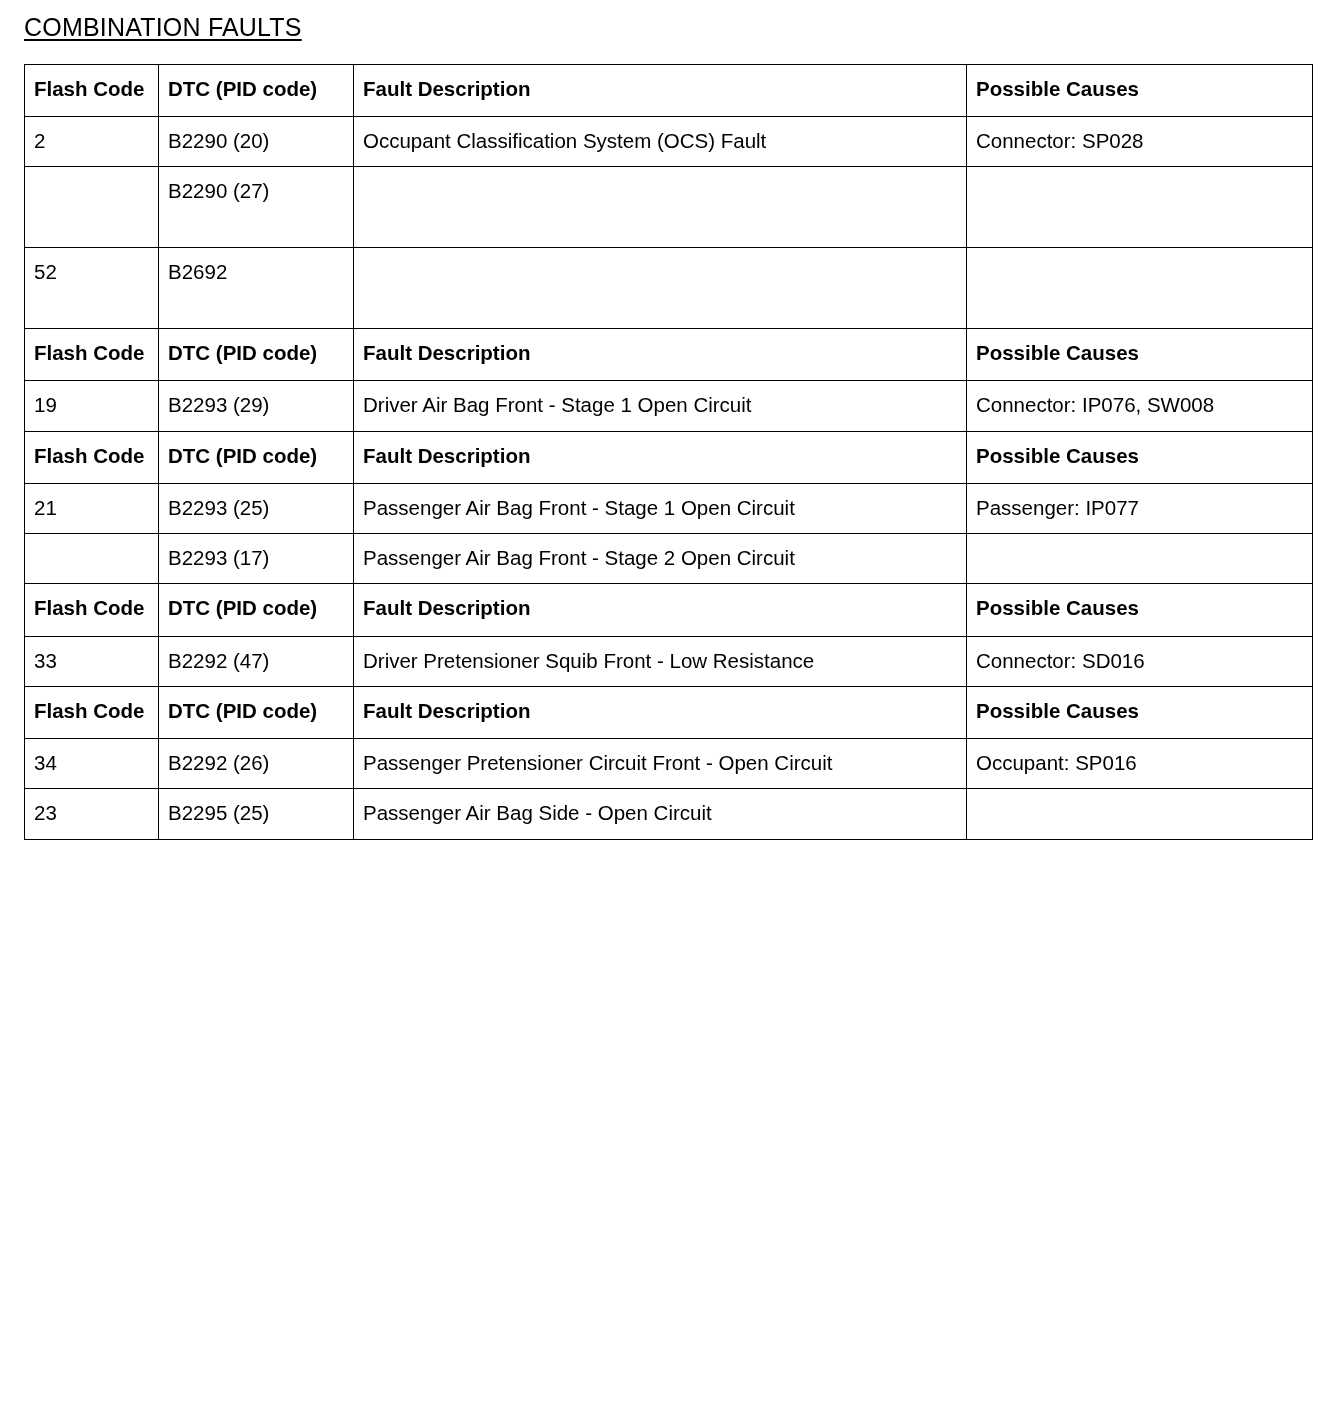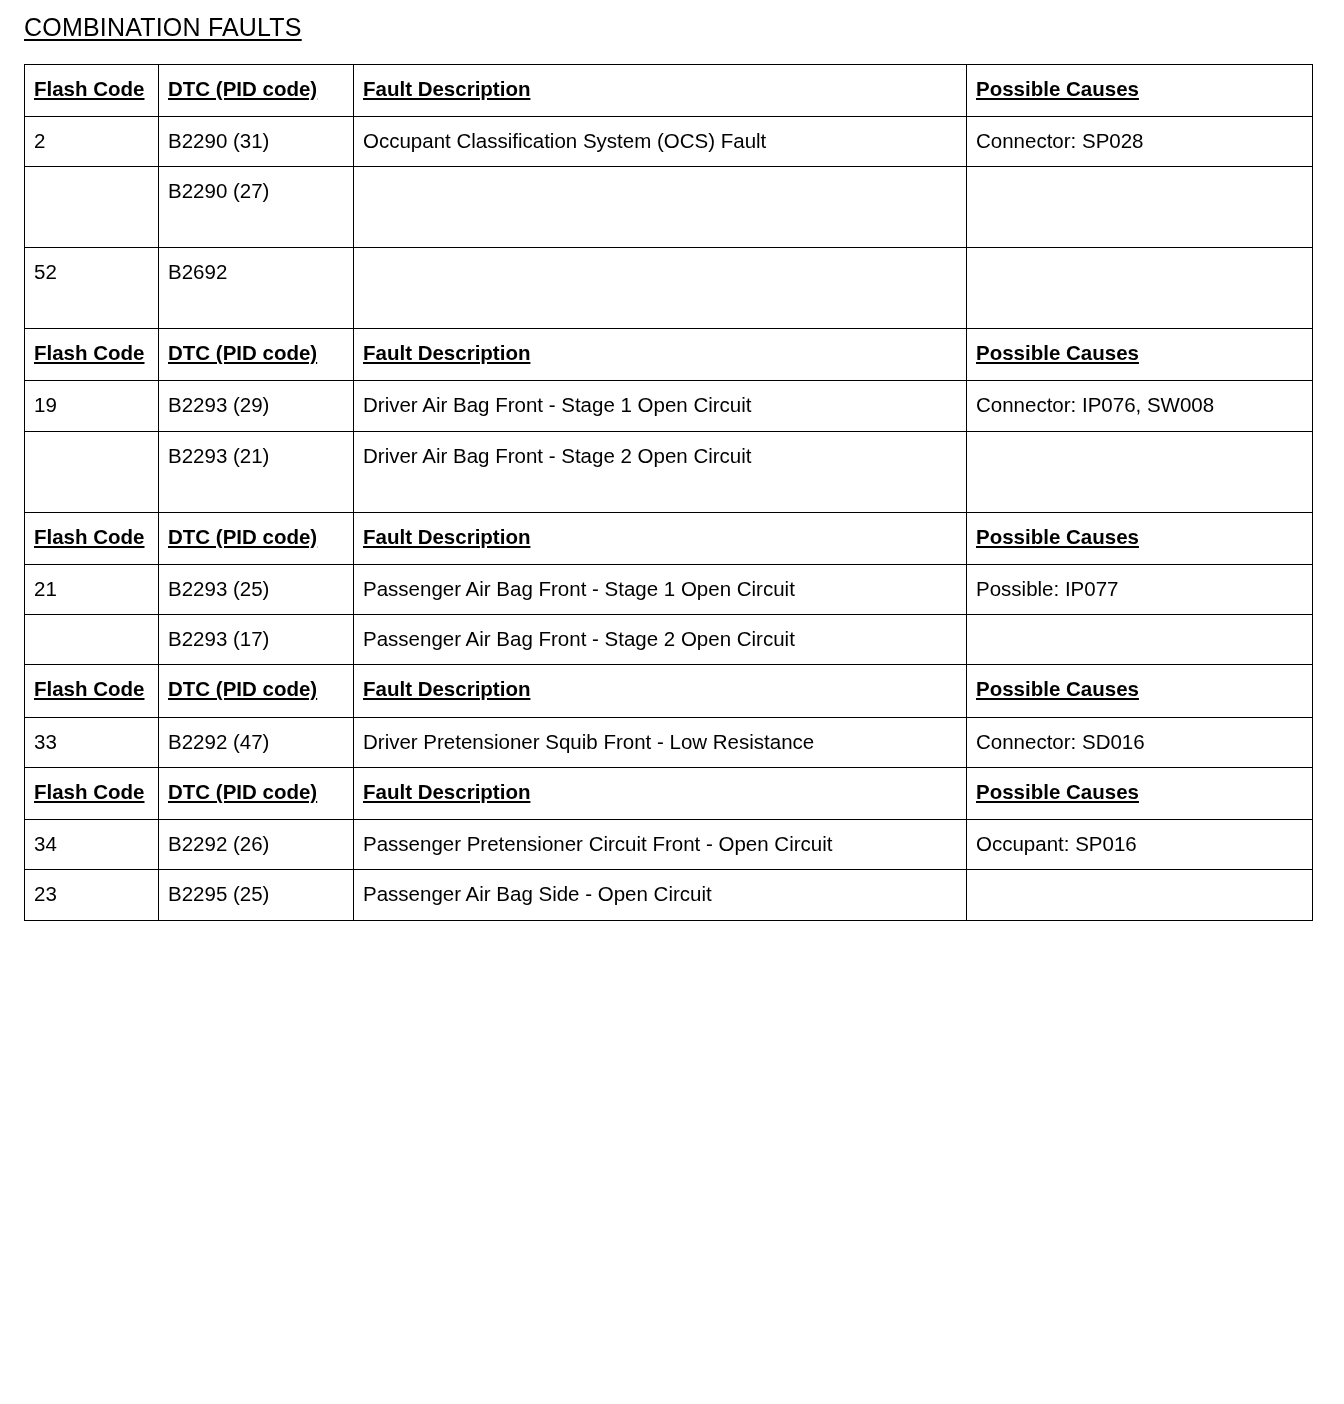--- a/index.html
+++ b/index.html
@@ -53,7 +53,6 @@
     font-weight: bold;
     padding-top: 10px;
     padding-bottom: 14px;
-    text-decoration: underline;
   }
   .cell-empty-tall {
     height: 58px;

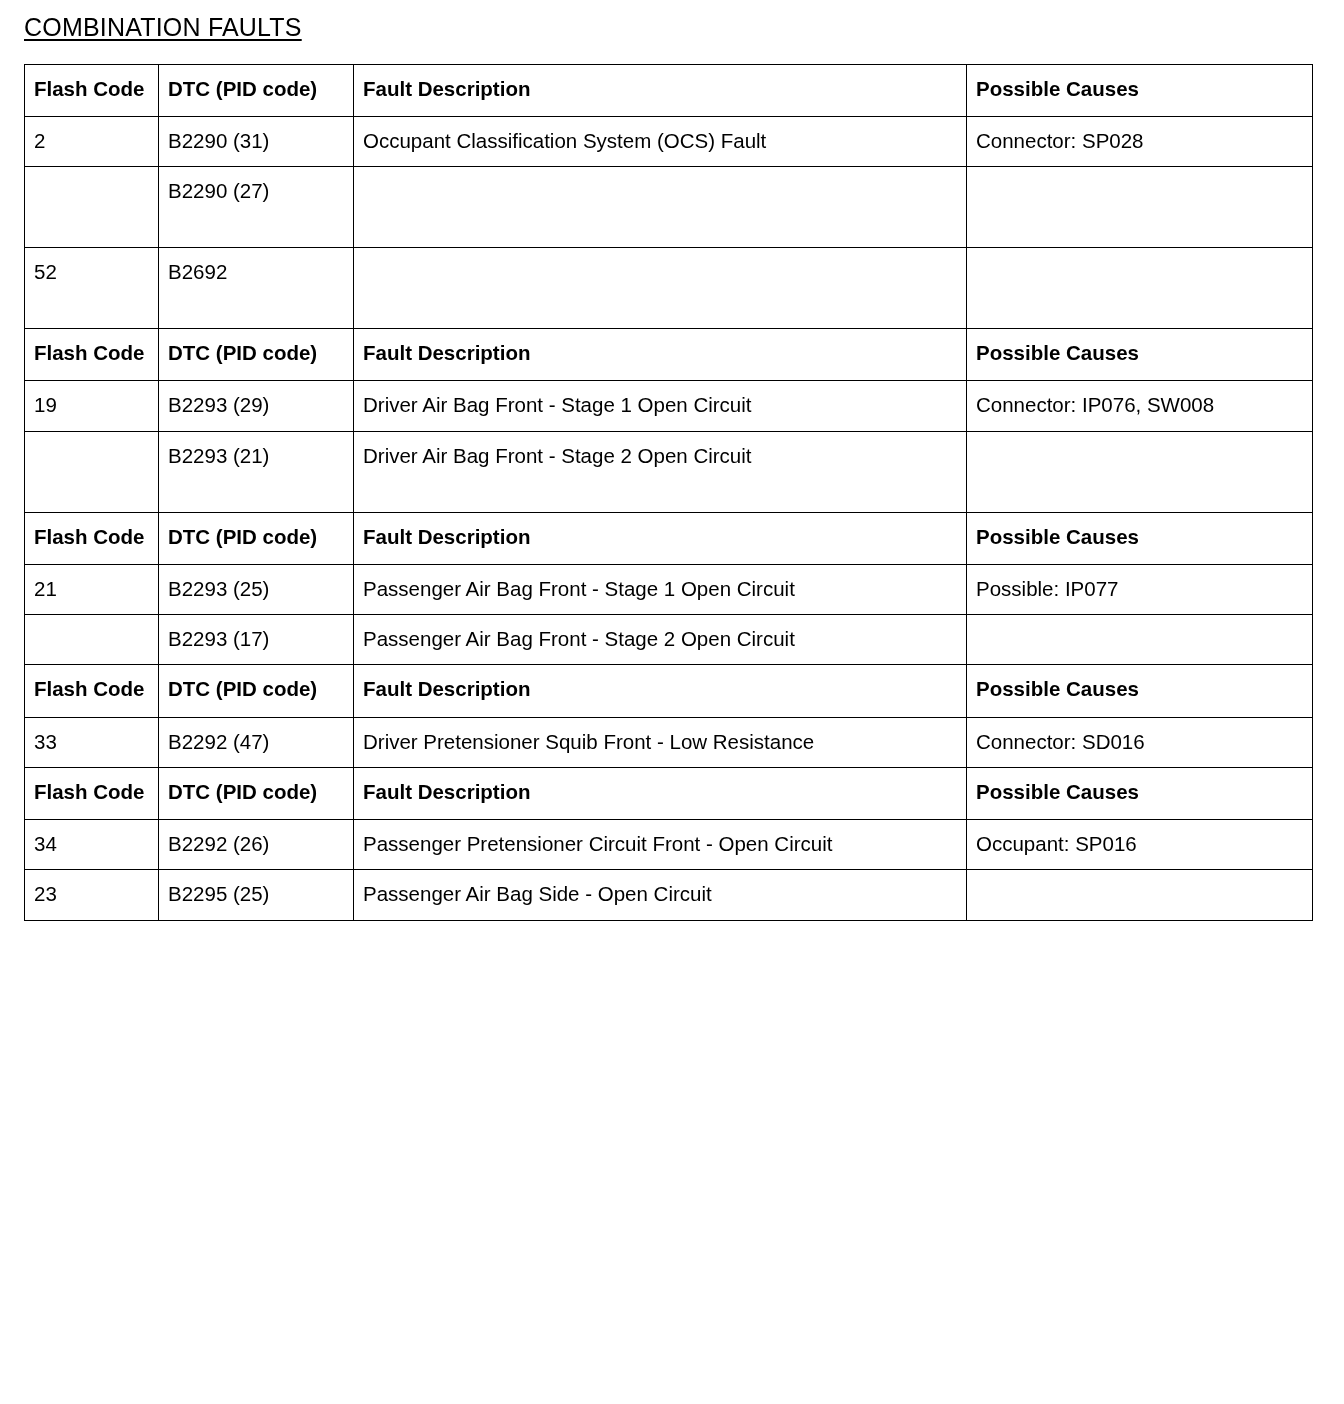--- a/index.html
+++ b/index.html
@@ -84,7 +84,7 @@
 
       <tr>
         <td>2</td>
-        <td>B2290 (31)</td>
+        <td>B2290 (20)</td>
         <td>Occupant Classification System (OCS) Fault</td>
         <td>Connector: SP028</td>
       </tr>

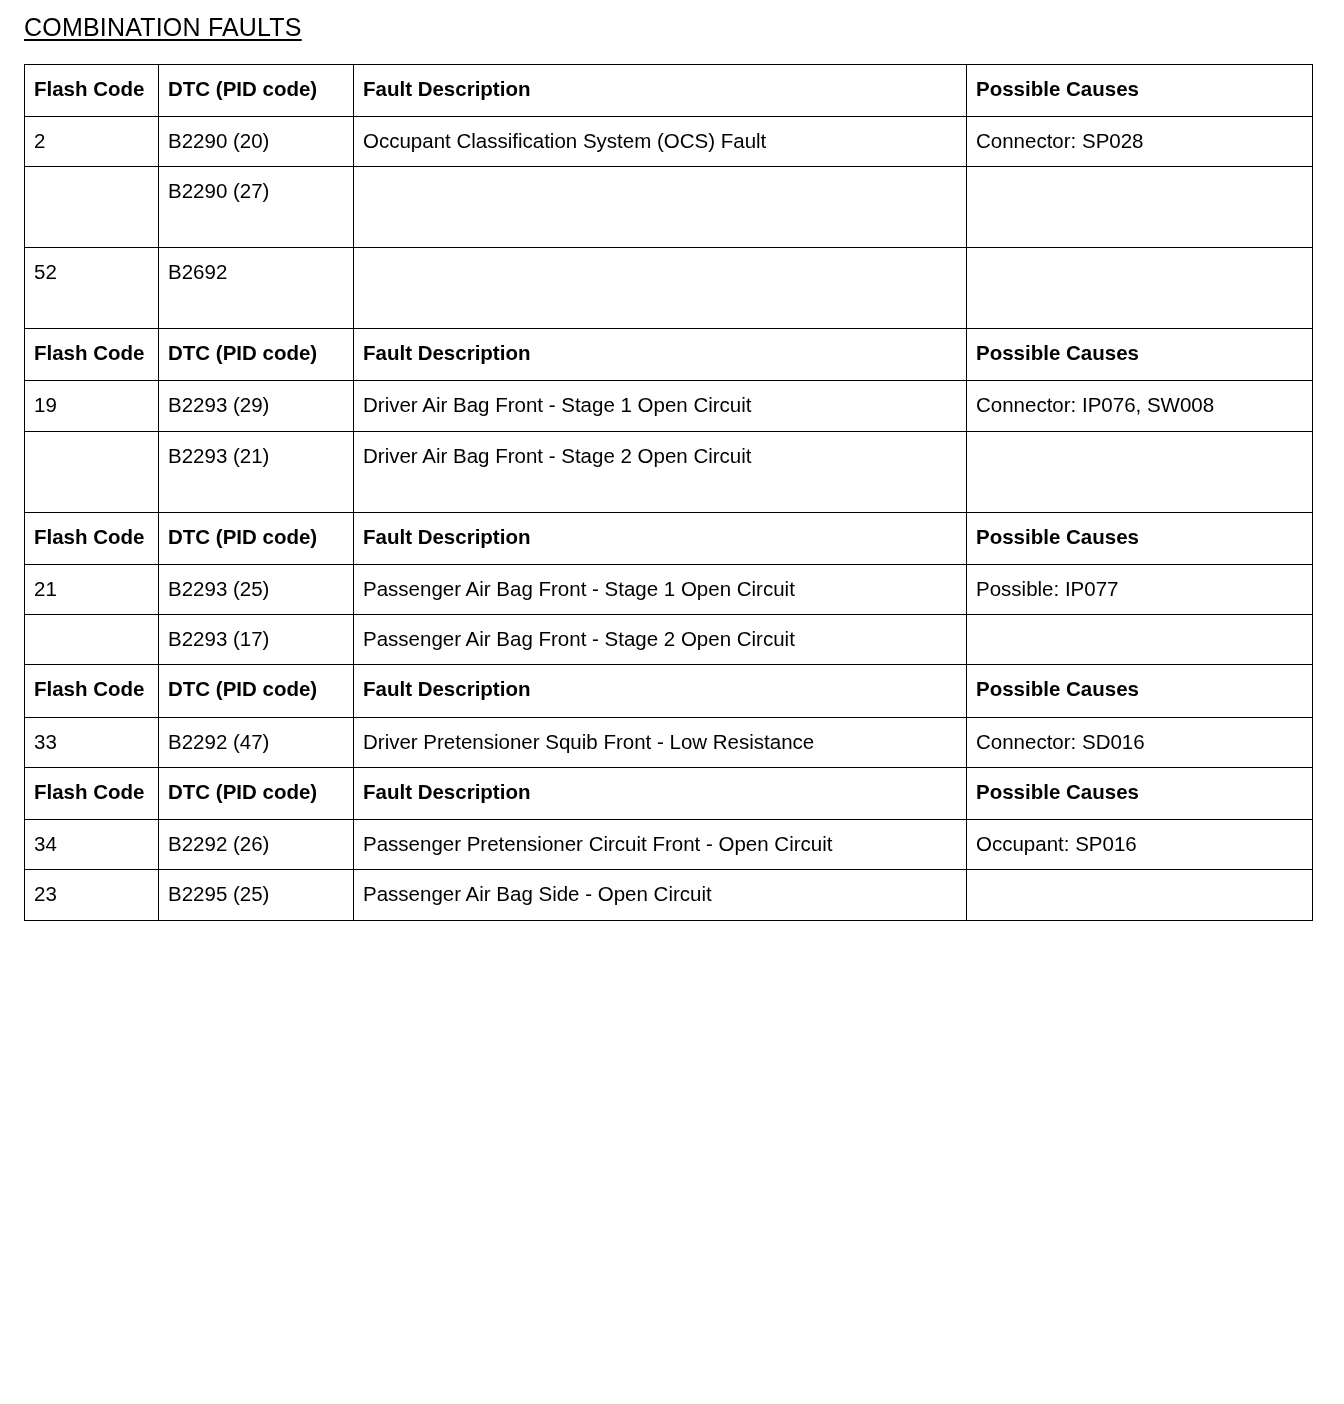--- a/index.html
+++ b/index.html
@@ -117,12 +117,6 @@
         <td>Connector: IP076, SW008</td>
       </tr>
 
-      <tr>
-        <td class="cell-empty-tall"></td>
-        <td class="cell-empty-tall">B2293 (21)</td>
-        <td class="cell-empty-tall">Driver Air Bag Front - Stage 2 Open Circuit</td>
-        <td class="cell-empty-tall"></td>
-      </tr>
 
       <tr class="header-row">
         <td>Flash Code</td>

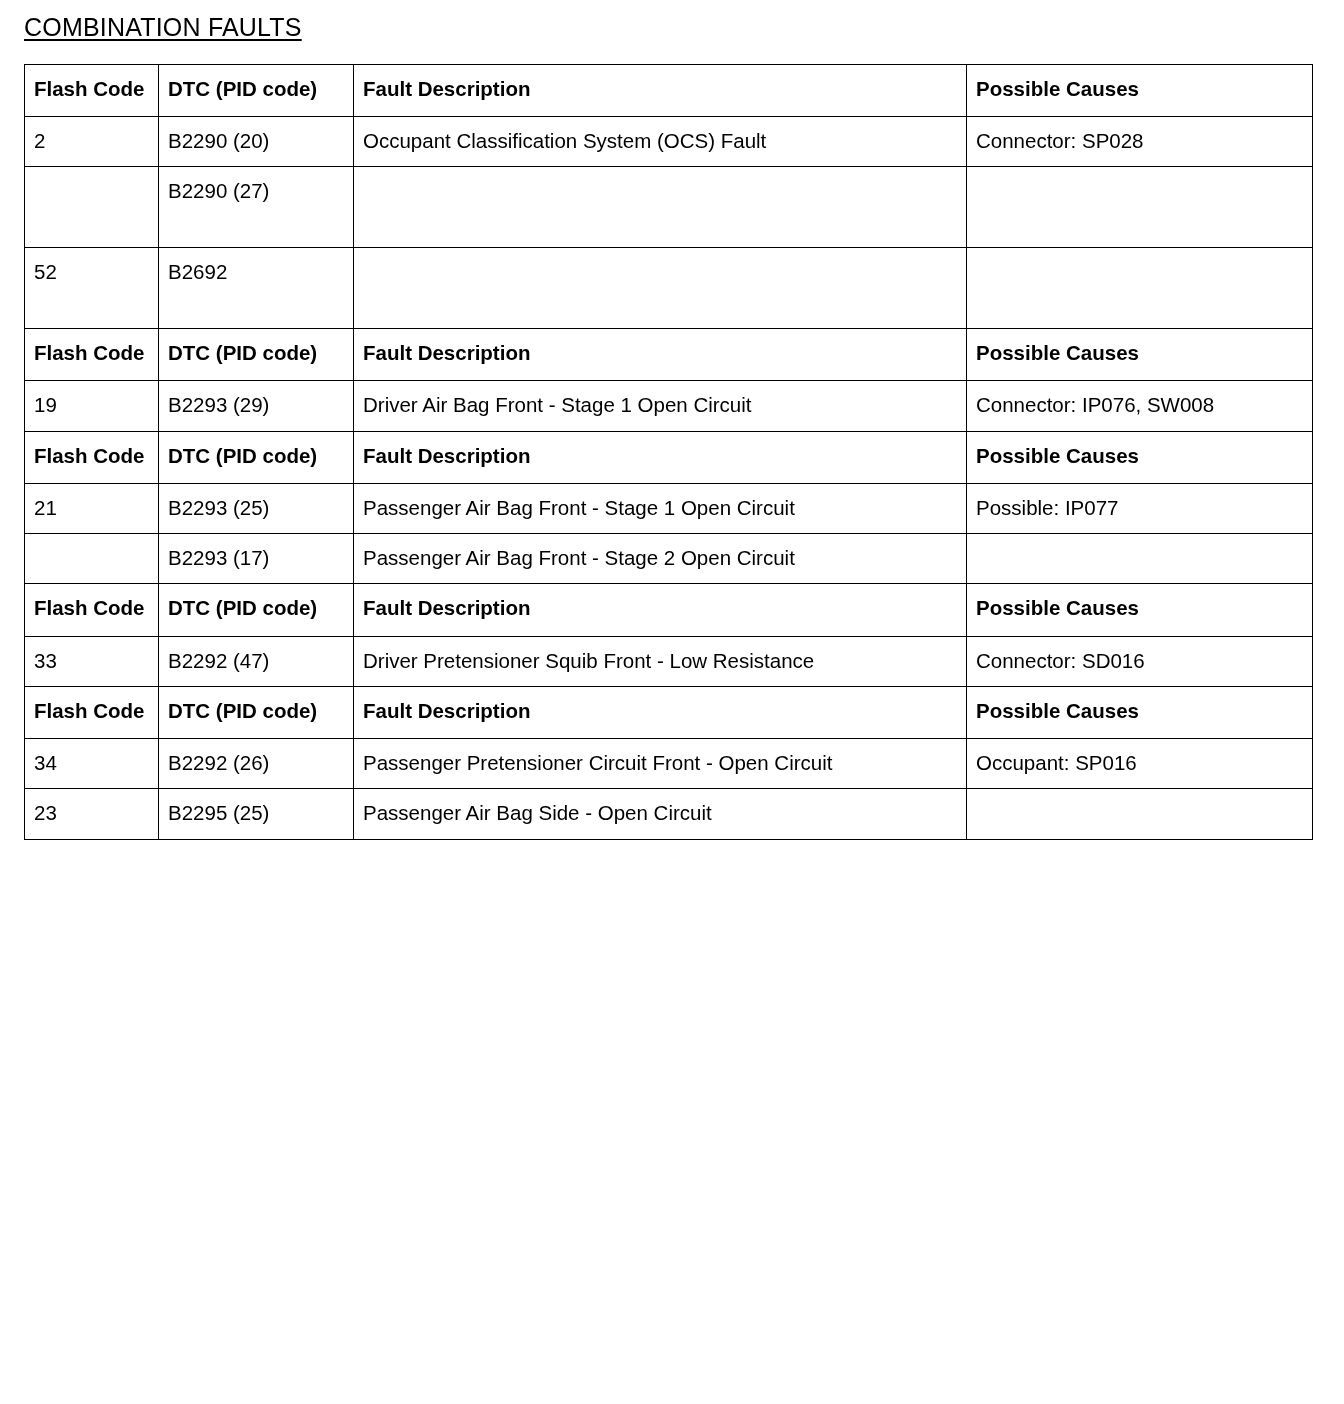--- a/index.html
+++ b/index.html
@@ -129,7 +129,7 @@
         <td>21</td>
         <td>B2293 (25)</td>
         <td>Passenger Air Bag Front - Stage 1 Open Circuit</td>
-        <td>Possible: IP077</td>
+        <td>Passenger: IP077</td>
       </tr>
 
       <tr>

